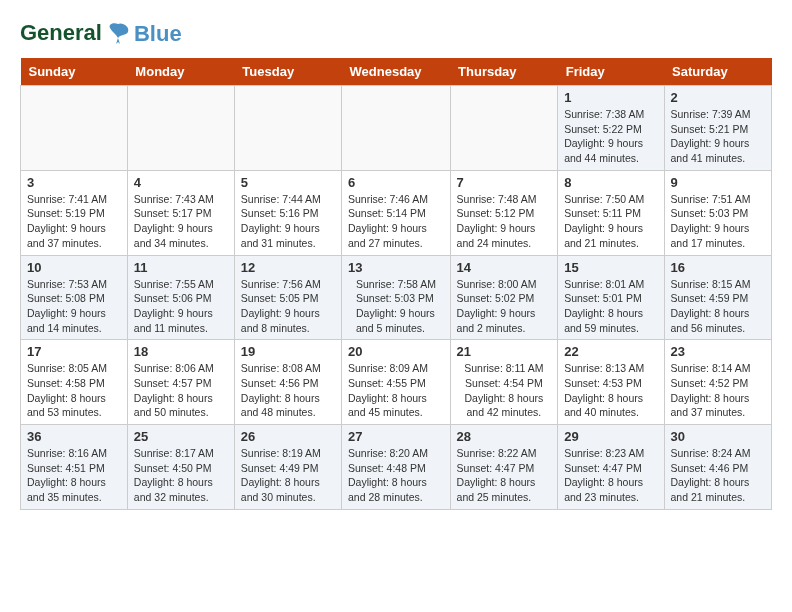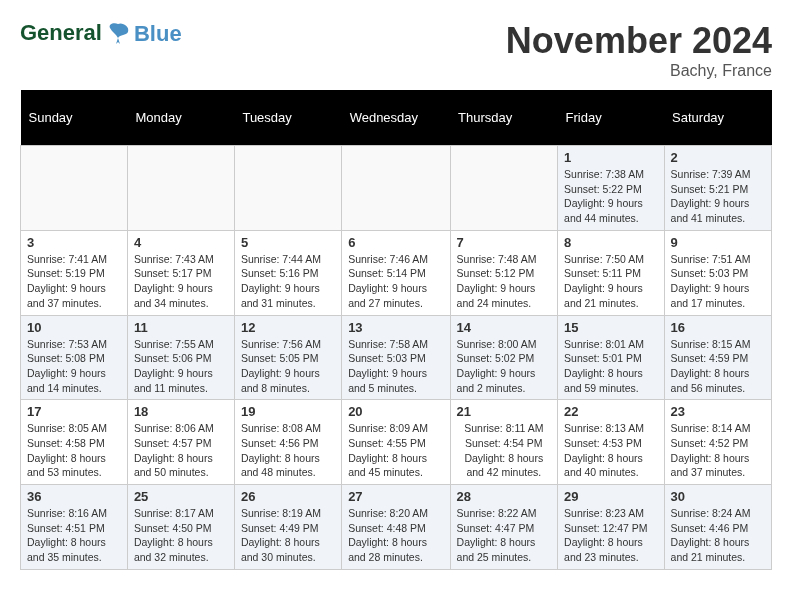--- a/index.html
+++ b/index.html
@@ -91,10 +91,6 @@
       </div>
     </div>
   </div>
-  <div class="title-block">
-    <div class="month-title">November 2024</div>
-    <div class="location">Bachy, France</div>
-  </div>
 </div>
 
 <table>

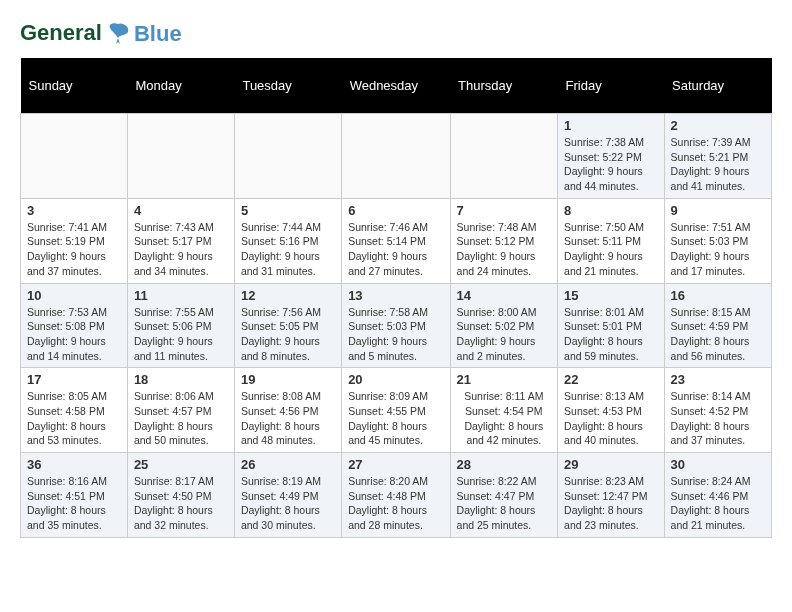--- a/index.html
+++ b/index.html
@@ -38,12 +38,12 @@
       font-size: 11px;
     }
     thead tr th {
-      background-color: #000000;
+      background-color: #c2410c;
       color: #fff;
       text-align: left;
-      padding: 20px 8px;
+      padding: 6px 8px;
       font-size: 13px;
-      font-weight: normal;
+      font-weight: bold;
     }
     tbody tr td {
       border: 1px solid #ccc;

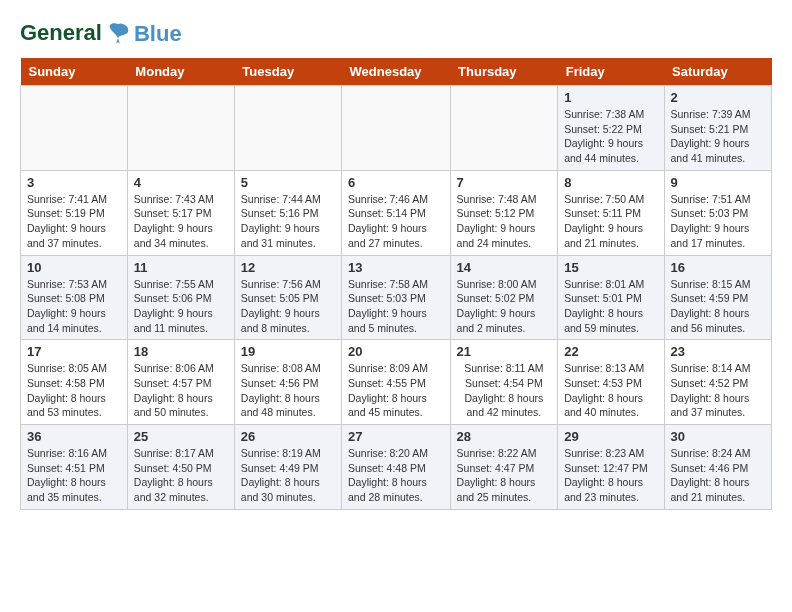--- a/index.html
+++ b/index.html
@@ -190,7 +190,7 @@
         </td>
         <td>
           <span class="day-number">13</span>
-          <div class="day-info" style="white-space: pre-line;">Sunrise: 7:58 AM
+          <div class="day-info" style="white-space: pre-line; margin-left: 8px;">Sunrise: 7:58 AM
 Sunset: 5:03 PM
 Daylight: 9 hours and 5 minutes.</div>
         </td>

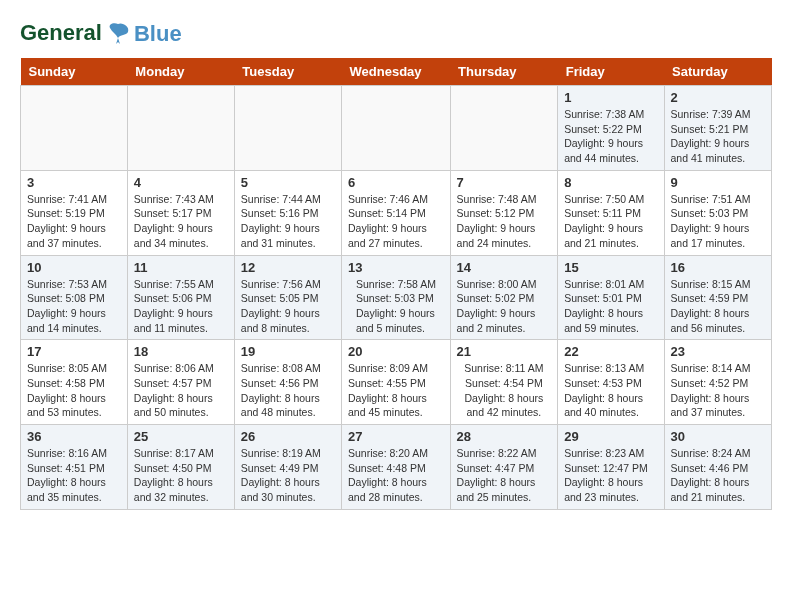--- a/index.html
+++ b/index.html
@@ -291,7 +291,7 @@
         <td>
           <span class="day-number">29</span>
           <div class="day-info" style="white-space: pre-line;">Sunrise: 8:23 AM
-Sunset: 12:47 PM
+Sunset: 4:47 PM
 Daylight: 8 hours and 23 minutes.</div>
         </td>
         <td>

